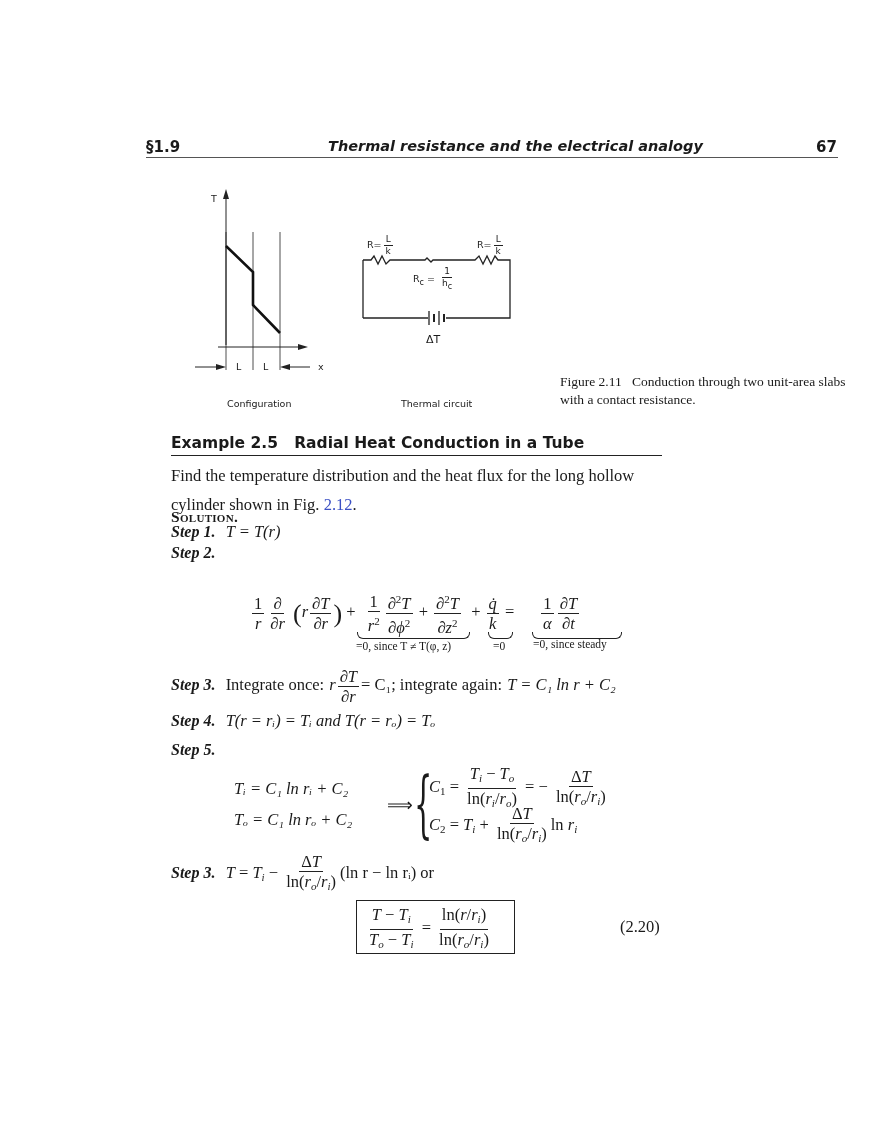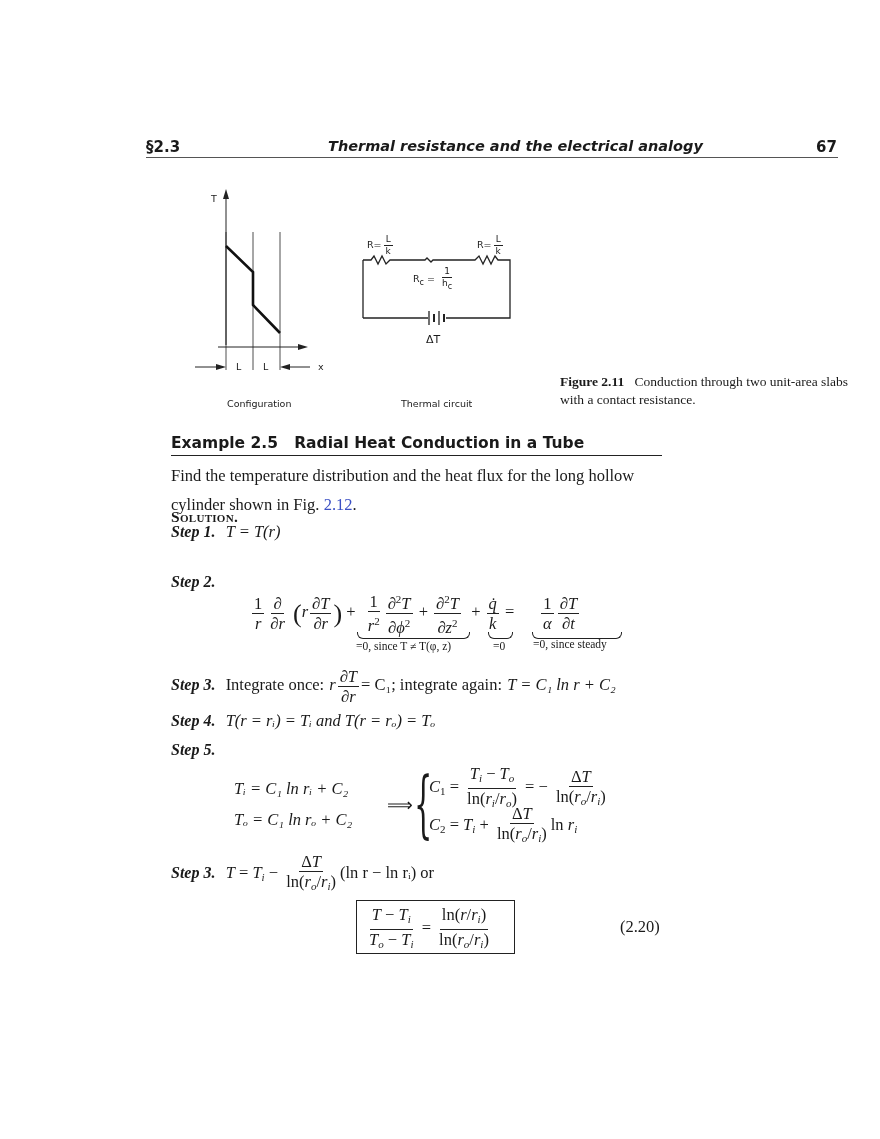--- a/index.html
+++ b/index.html
@@ -33,7 +33,7 @@
 </head>
 <body>
 
-<div class="abs hdr hdr-left">§2.3</div>
+<div class="abs hdr hdr-left">§1.9</div>
 <div class="abs hdr hdr-mid">Thermal resistance and the electrical analogy</div>
 <div class="abs hdr hdr-right">67</div>
 <div class="abs hdr-rule"></div>

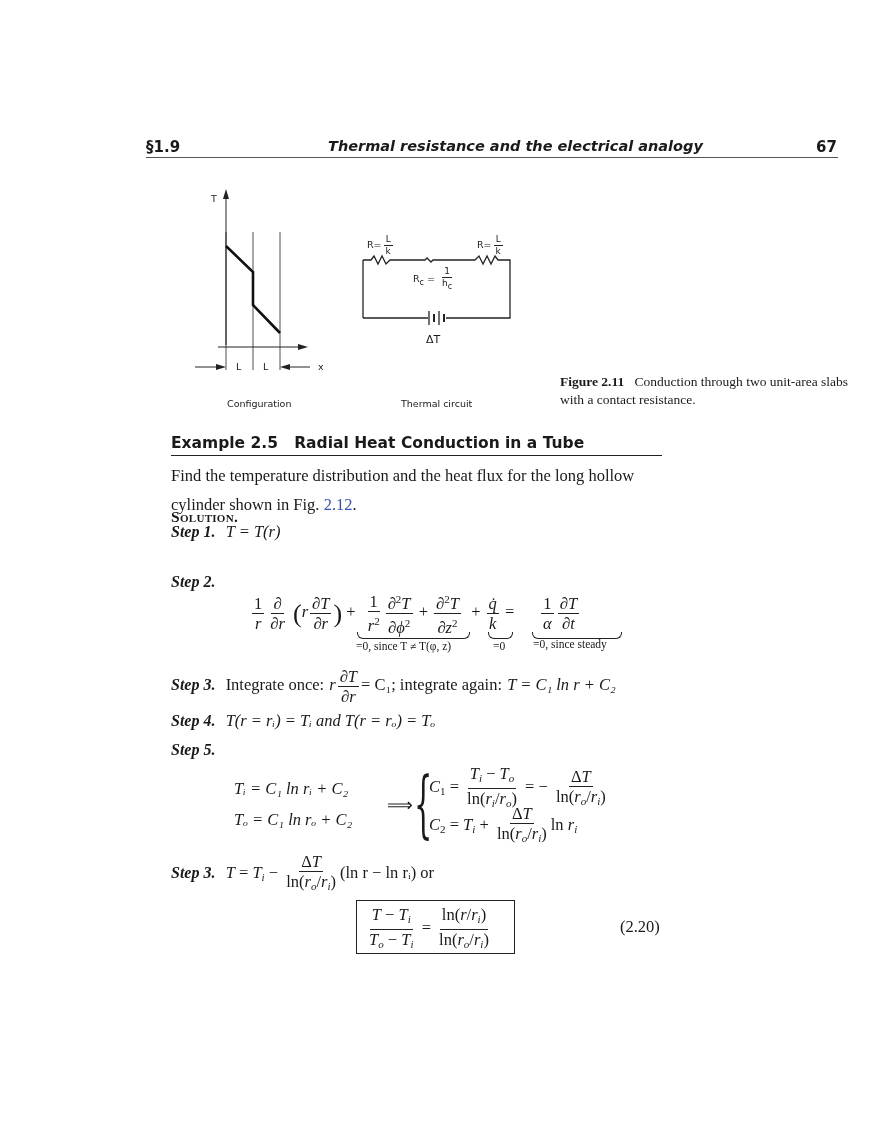--- a/index.html
+++ b/index.html
@@ -12,7 +12,7 @@
   .hdr-rule{left:146px;top:157px;width:692px;height:1px;background:#555;}
   .fig-cap-label{font-family:"DejaVu Sans",sans-serif;font-size:9.5px;}
   .caption{left:560px;top:373px;width:290px;font-size:13.5px;line-height:18px;font-family:"Liberation Serif",serif;}
-  .caption b{font-weight:bold;}
+  .caption b{font-weight:normal;}
   .ex-title{left:171px;top:434px;font-family:"DejaVu Sans",sans-serif;font-weight:bold;font-size:15.5px;}
   .ex-rule{left:171px;top:455px;width:491px;height:1px;background:#222;}
   .para{left:171px;top:461px;width:495px;font-family:"Liberation Serif",serif;font-size:16.5px;line-height:29px;}

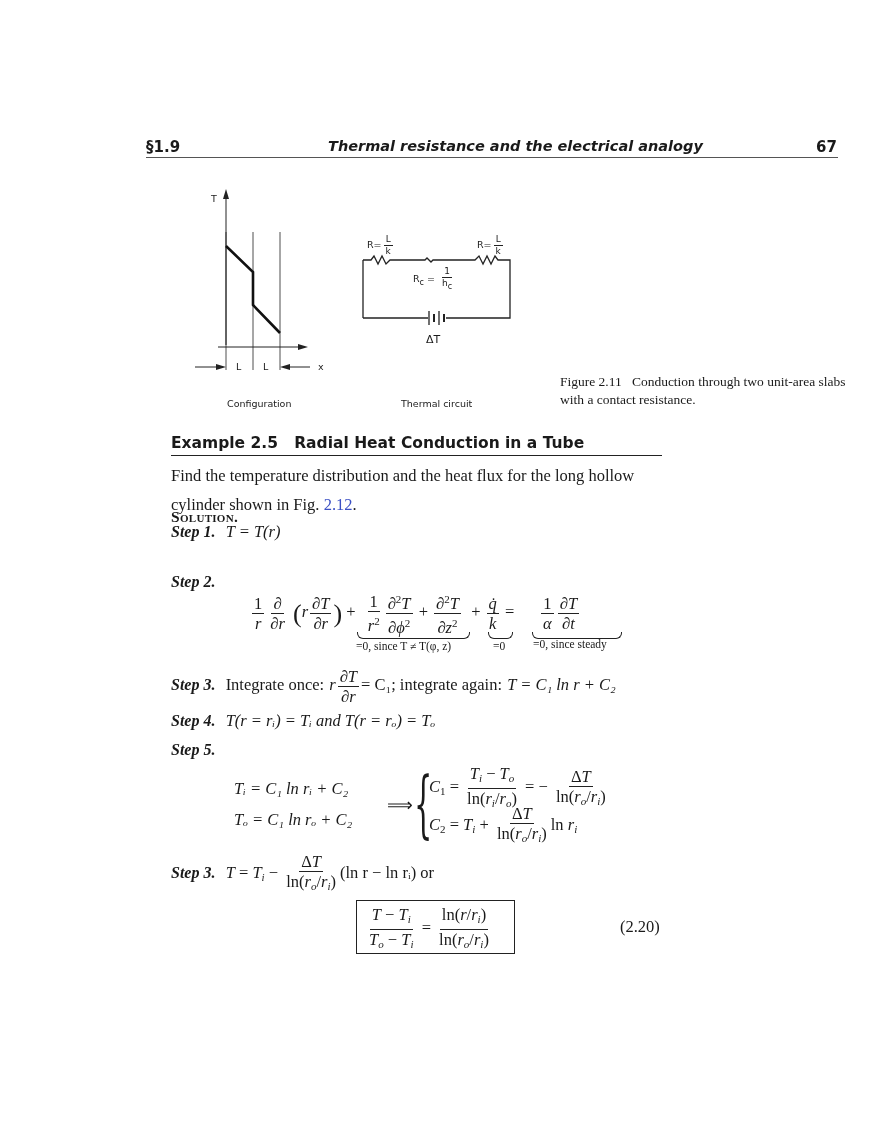--- a/index.html
+++ b/index.html
@@ -91,7 +91,7 @@
 
 <div class="abs" style="left:171px;top:522px"><span class="step">Step 1.</span>&nbsp; <span class="m i">T = T(r)</span></div>
 
-<div class="abs step" style="left:171px;top:573px">Step 2.</div>
+<div class="abs step" style="left:171px;top:544px">Step 2.</div>
 <div class="abs m" style="left:250px;top:590px;white-space:nowrap">
   <span class="frac">
       <span class="n">1</span>

